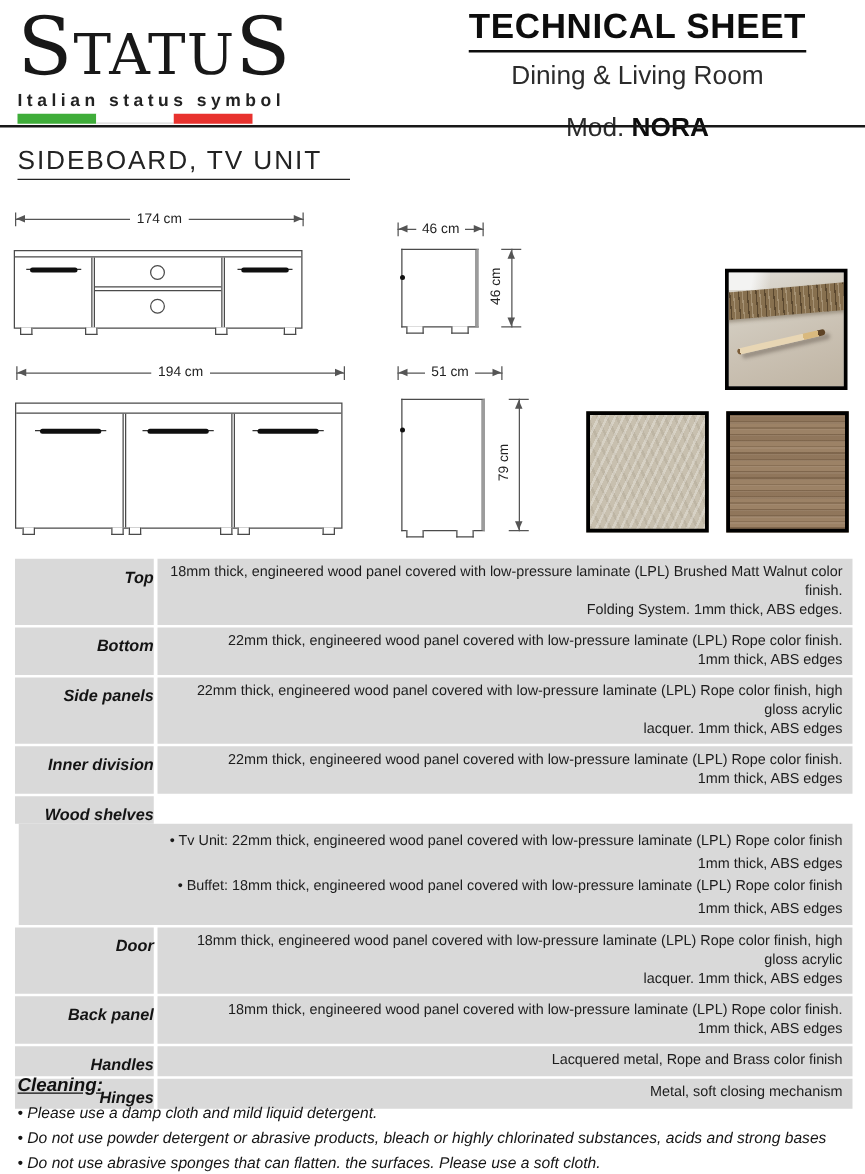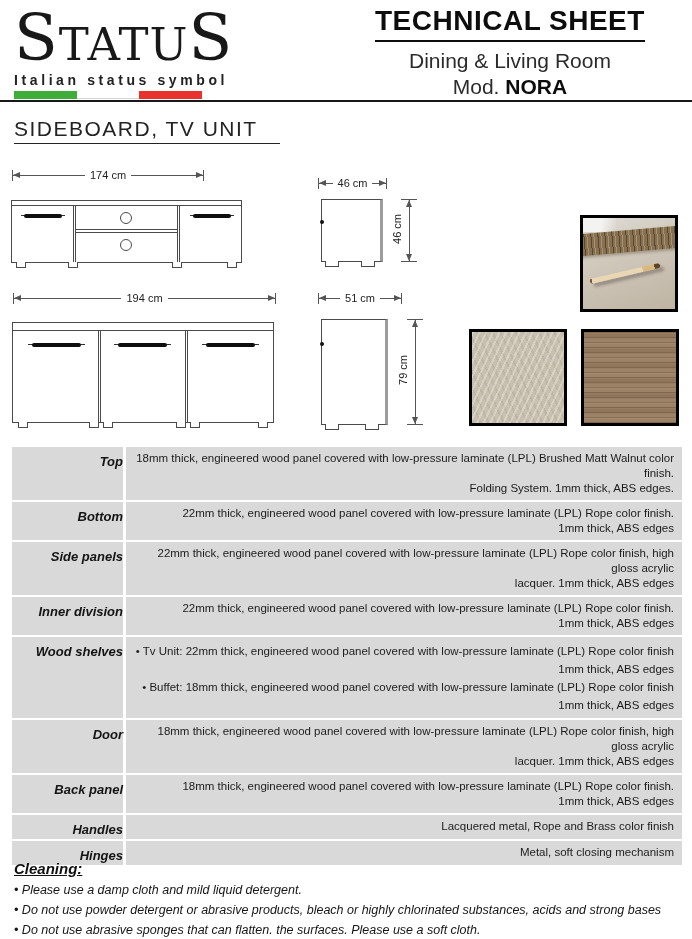--- a/index.html
+++ b/index.html
@@ -21,7 +21,7 @@
   .head-right { position:absolute; left:375px; top:5px;text-align:center; }
   .sheet-title { display:inline-block; font-size:28px; font-weight:800; letter-spacing:0.5px; color:#0d0d0d; border-bottom:2px solid #0d0d0d; padding-bottom:3px; }
   .sheet-sub { margin-top:7px; font-size:21px; color:#2b2b2b; }
-  .sheet-model { margin-top:2px; font-size:21px; color:#2b2b2b; }
+  .sheet-model { margin-top:18px; font-size:21px; color:#2b2b2b; }
   .model-name { font-weight:800; color:#0d0d0d; }
   .head-rule { position:absolute; left:0; right:0; top:100px; border-top:2px solid #181818; }
 

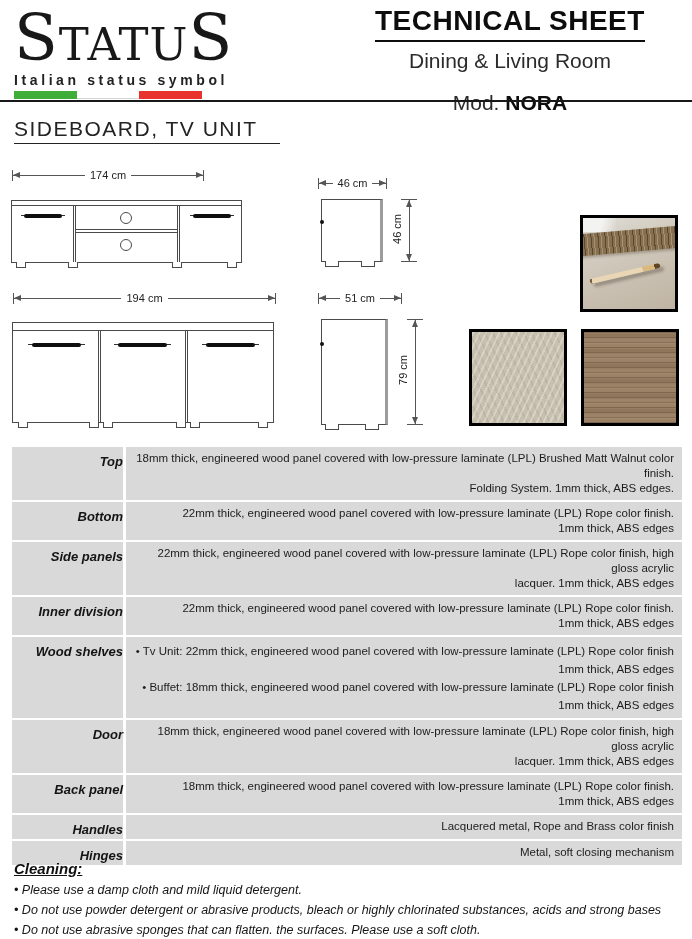--- a/index.html
+++ b/index.html
@@ -120,7 +120,7 @@
 
   <div class="section-title">SIDEBOARD, TV UNIT</div>
 
-  <div class="dim-h" style="left:12px; top:169px; width:192px;">
+  <div class="dim-h" style="left:12px; top:169px; width:231px;">
     <i class="tick tl"></i>
       <i class="arr al"></i>
     <span class="dline"></span>

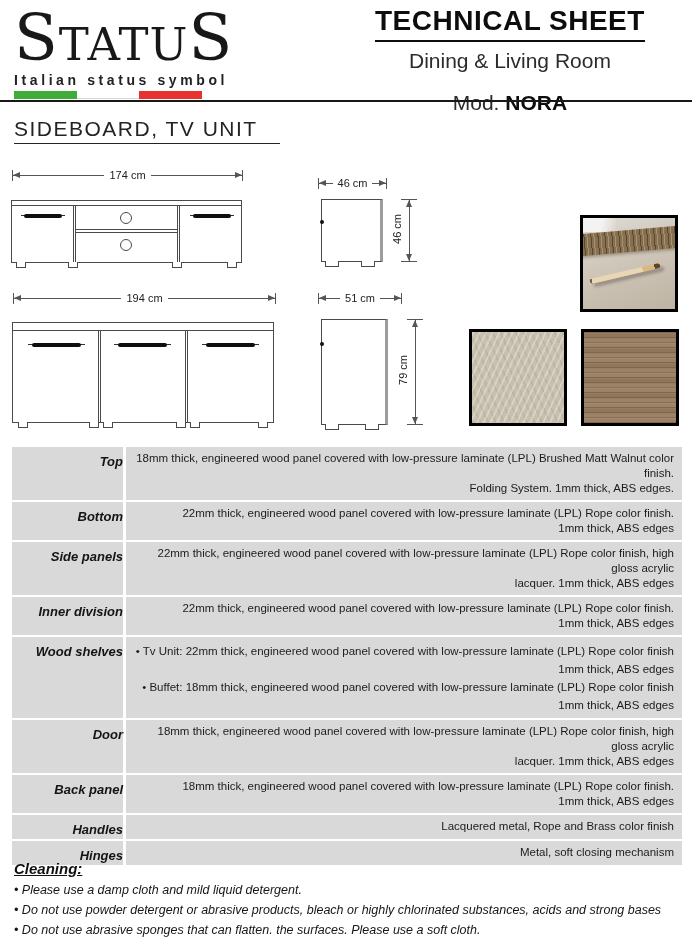--- a/index.html
+++ b/index.html
@@ -83,7 +83,7 @@
   .cell-label { width:111px; background:#d9d9d9; font-weight:bold; font-style:italic; font-size:13px; padding:7px 0 0 12px; color:#141414; }
   .cell-desc { flex:1; margin-left:3px; background:#d9d9d9; font-size:11.5px; line-height:15px; padding:4px 8px 4px 8px; white-space:pre-wrap; color:#1c1c1c; }
   .row-2a { min-height:38px; } .row-2 { min-height:36px; }
-  .row-wood { min-height:80px; } .row-wood .cell-desc { line-height:18px; padding-top:5px; }
+  .row-wood { min-height:80px;flex-direction:column; } .row-wood .cell-desc { line-height:18px; padding-top:5px; }
   .row-1 { min-height:24px; } .row-1b { min-height:28px; }
 
   

